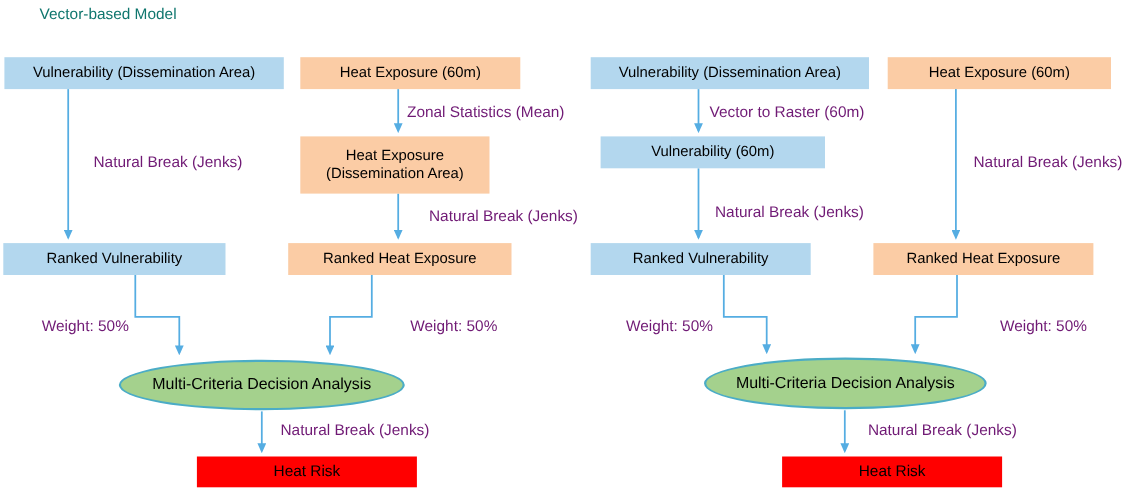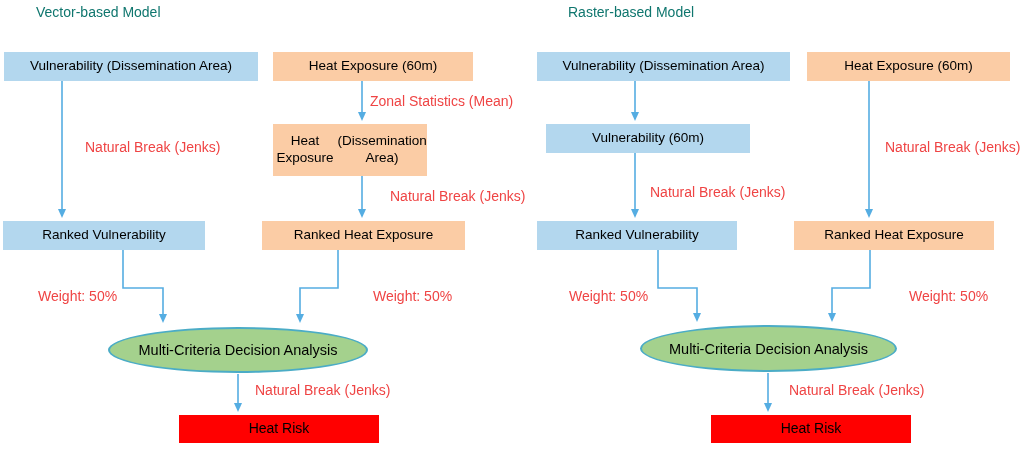--- a/index.html
+++ b/index.html
@@ -89,7 +89,6 @@
 
   <div class="box red" style="left:131px;top:415px;width:200px;height:28px">Heat Risk</div>
 
-  <div class="title" style="left:568px;top:4px">Raster-based Model</div>
 
   <div class="box blue" style="left:537px;top:52px;width:253px;height:29px">Vulnerability (Dissemination Area)</div>
 

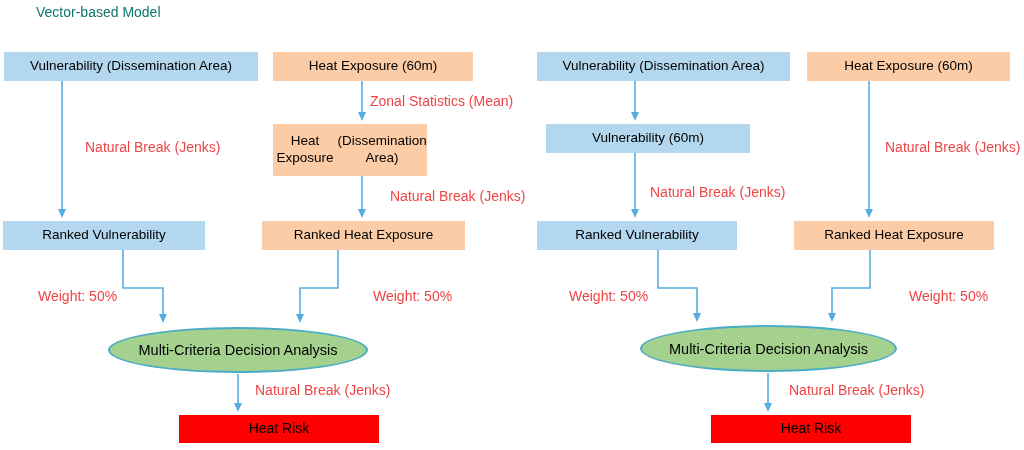--- a/index.html
+++ b/index.html
@@ -25,7 +25,7 @@
     border-radius:50%;font-size:14.5px;text-align:left;box-sizing:border-box;
   }
   .label{
-    position:absolute;font-size:14px;color:#ef4444;white-space:nowrap;
+    position:absolute;font-size:14px;color:#701a75;white-space:nowrap;
   }
   svg.connectors{position:absolute;left:0;top:0;pointer-events:none;}
   .arrow{fill:none;stroke:var(--arrow,#55ADE2);stroke-width:1.6;}

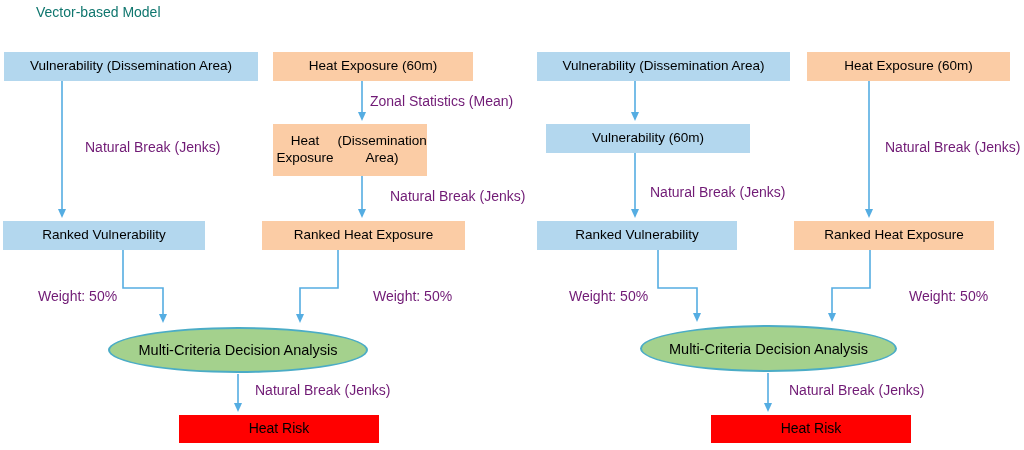--- a/index.html
+++ b/index.html
@@ -94,6 +94,7 @@
 
   <div class="box orange" style="left:807px;top:52px;width:203px;height:29px">Heat Exposure (60m)</div>
 
+  <div class="label" style="left:645px;top:93px">Vector to Raster (60m)</div>
 
   <div class="box blue" style="left:546px;top:124px;width:204px;height:29px">Vulnerability (60m)</div>
 

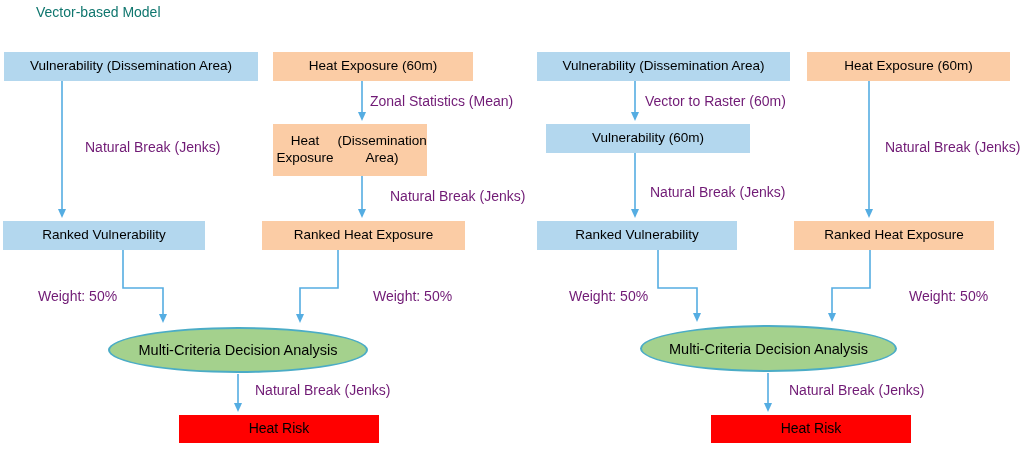--- a/index.html
+++ b/index.html
@@ -68,7 +68,7 @@
 
   <div class="label" style="left:85px;top:139px">Natural Break (Jenks)</div>
 
-  <div class="box orange" style="left:273px;top:124px;width:154px;height:52px;flex-direction:row">
+  <div class="box orange" style="left:273px;top:124px;width:172px;height:52px;flex-direction:column">
     <span>Heat Exposure</span>
     <span>(Dissemination Area)</span>
   </div>

